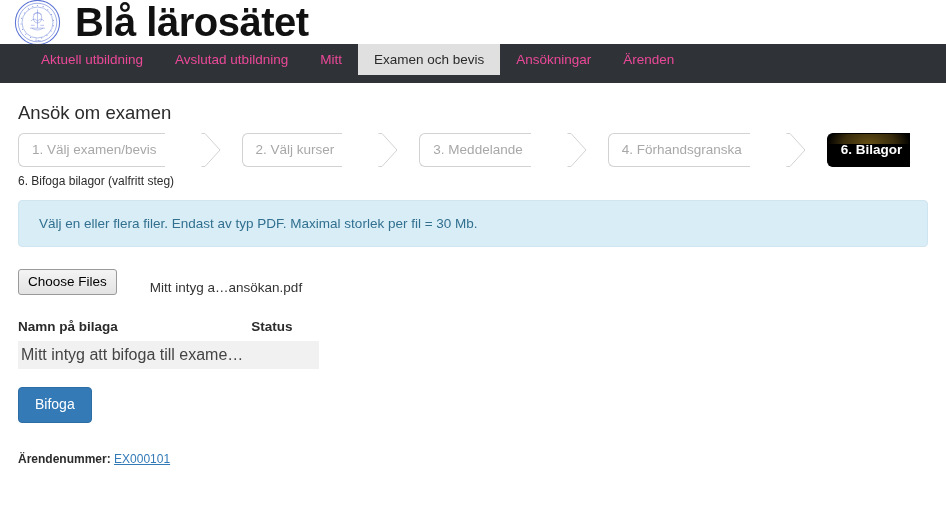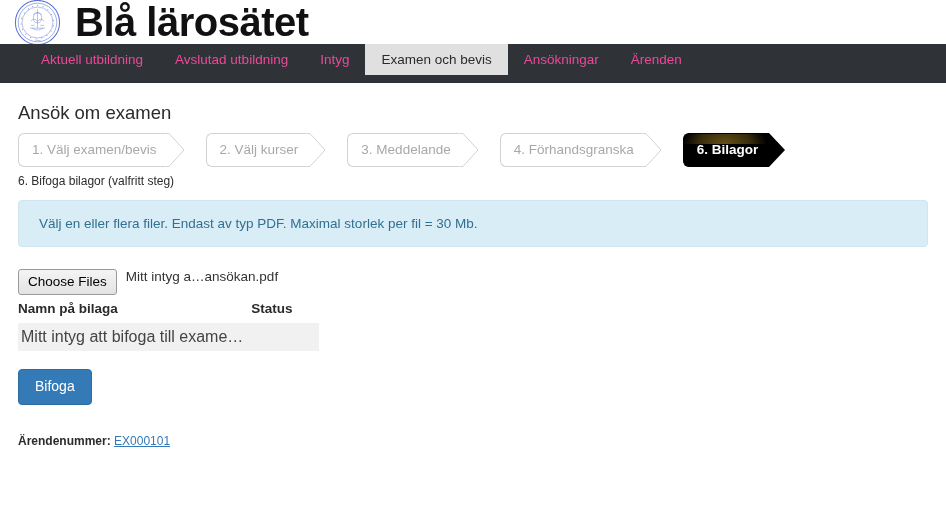--- a/index.html
+++ b/index.html
@@ -284,7 +284,7 @@
 <nav class="navbar">
   <div class="navtab">Aktuell utbildning</div>
   <div class="navtab">Avslutad utbildning</div>
-  <div class="navtab">Intyg</div>
+  <div class="navtab">Mitt</div>
   <div class="navtab active">Examen och bevis</div>
   <div class="navtab">Ansökningar</div>
   <div class="navtab">Ärenden</div>

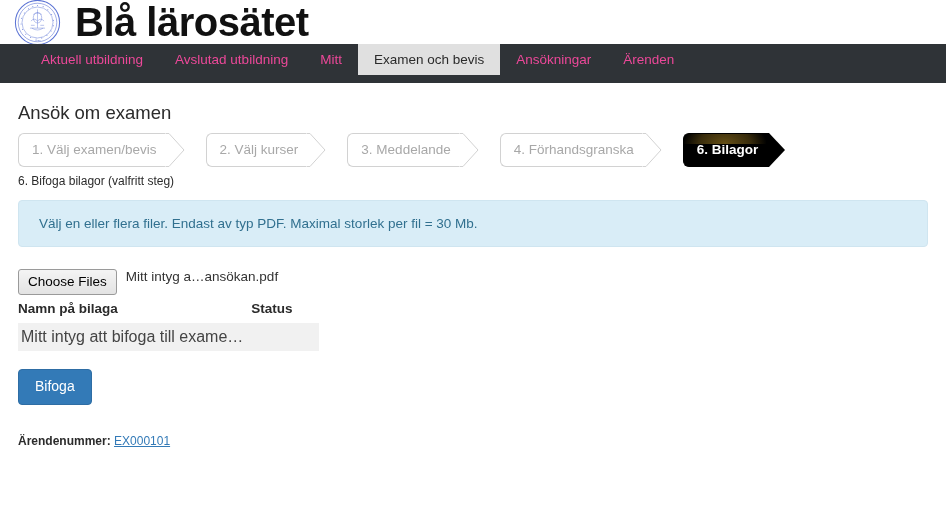--- a/index.html
+++ b/index.html
@@ -99,6 +99,7 @@
     align-items: flex-end;
     margin-right: 21px;
     cursor: pointer;
+    gap: 36px;
   }
   .step-body {
     height: 34px;

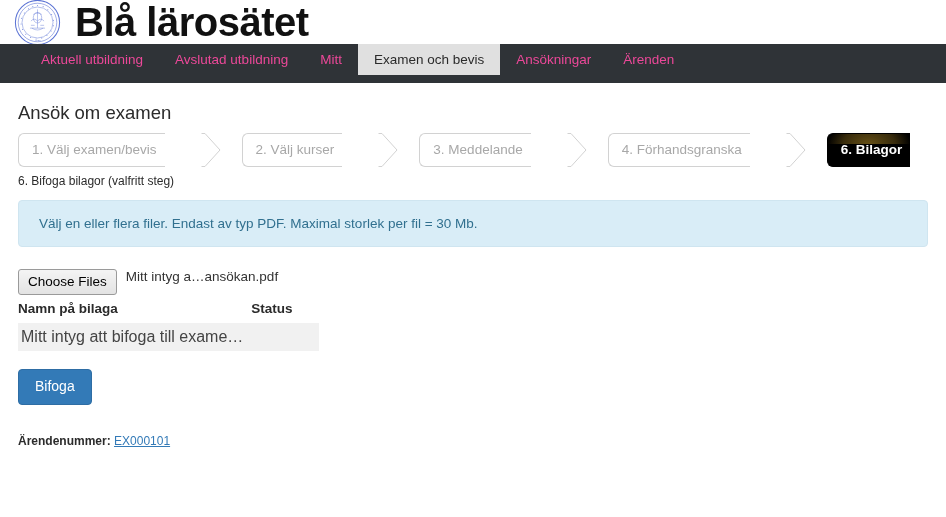--- a/index.html
+++ b/index.html
@@ -166,8 +166,9 @@
   
   .file-row {
     display: flex;
-    align-items: flex-start;
-    margin-bottom: 6px;
+    align-items: flex-end;
+    margin-bottom: 24px;
+    gap: 24px;
   }
   .choose-files-btn {
     font-family: "Liberation Sans", sans-serif;

